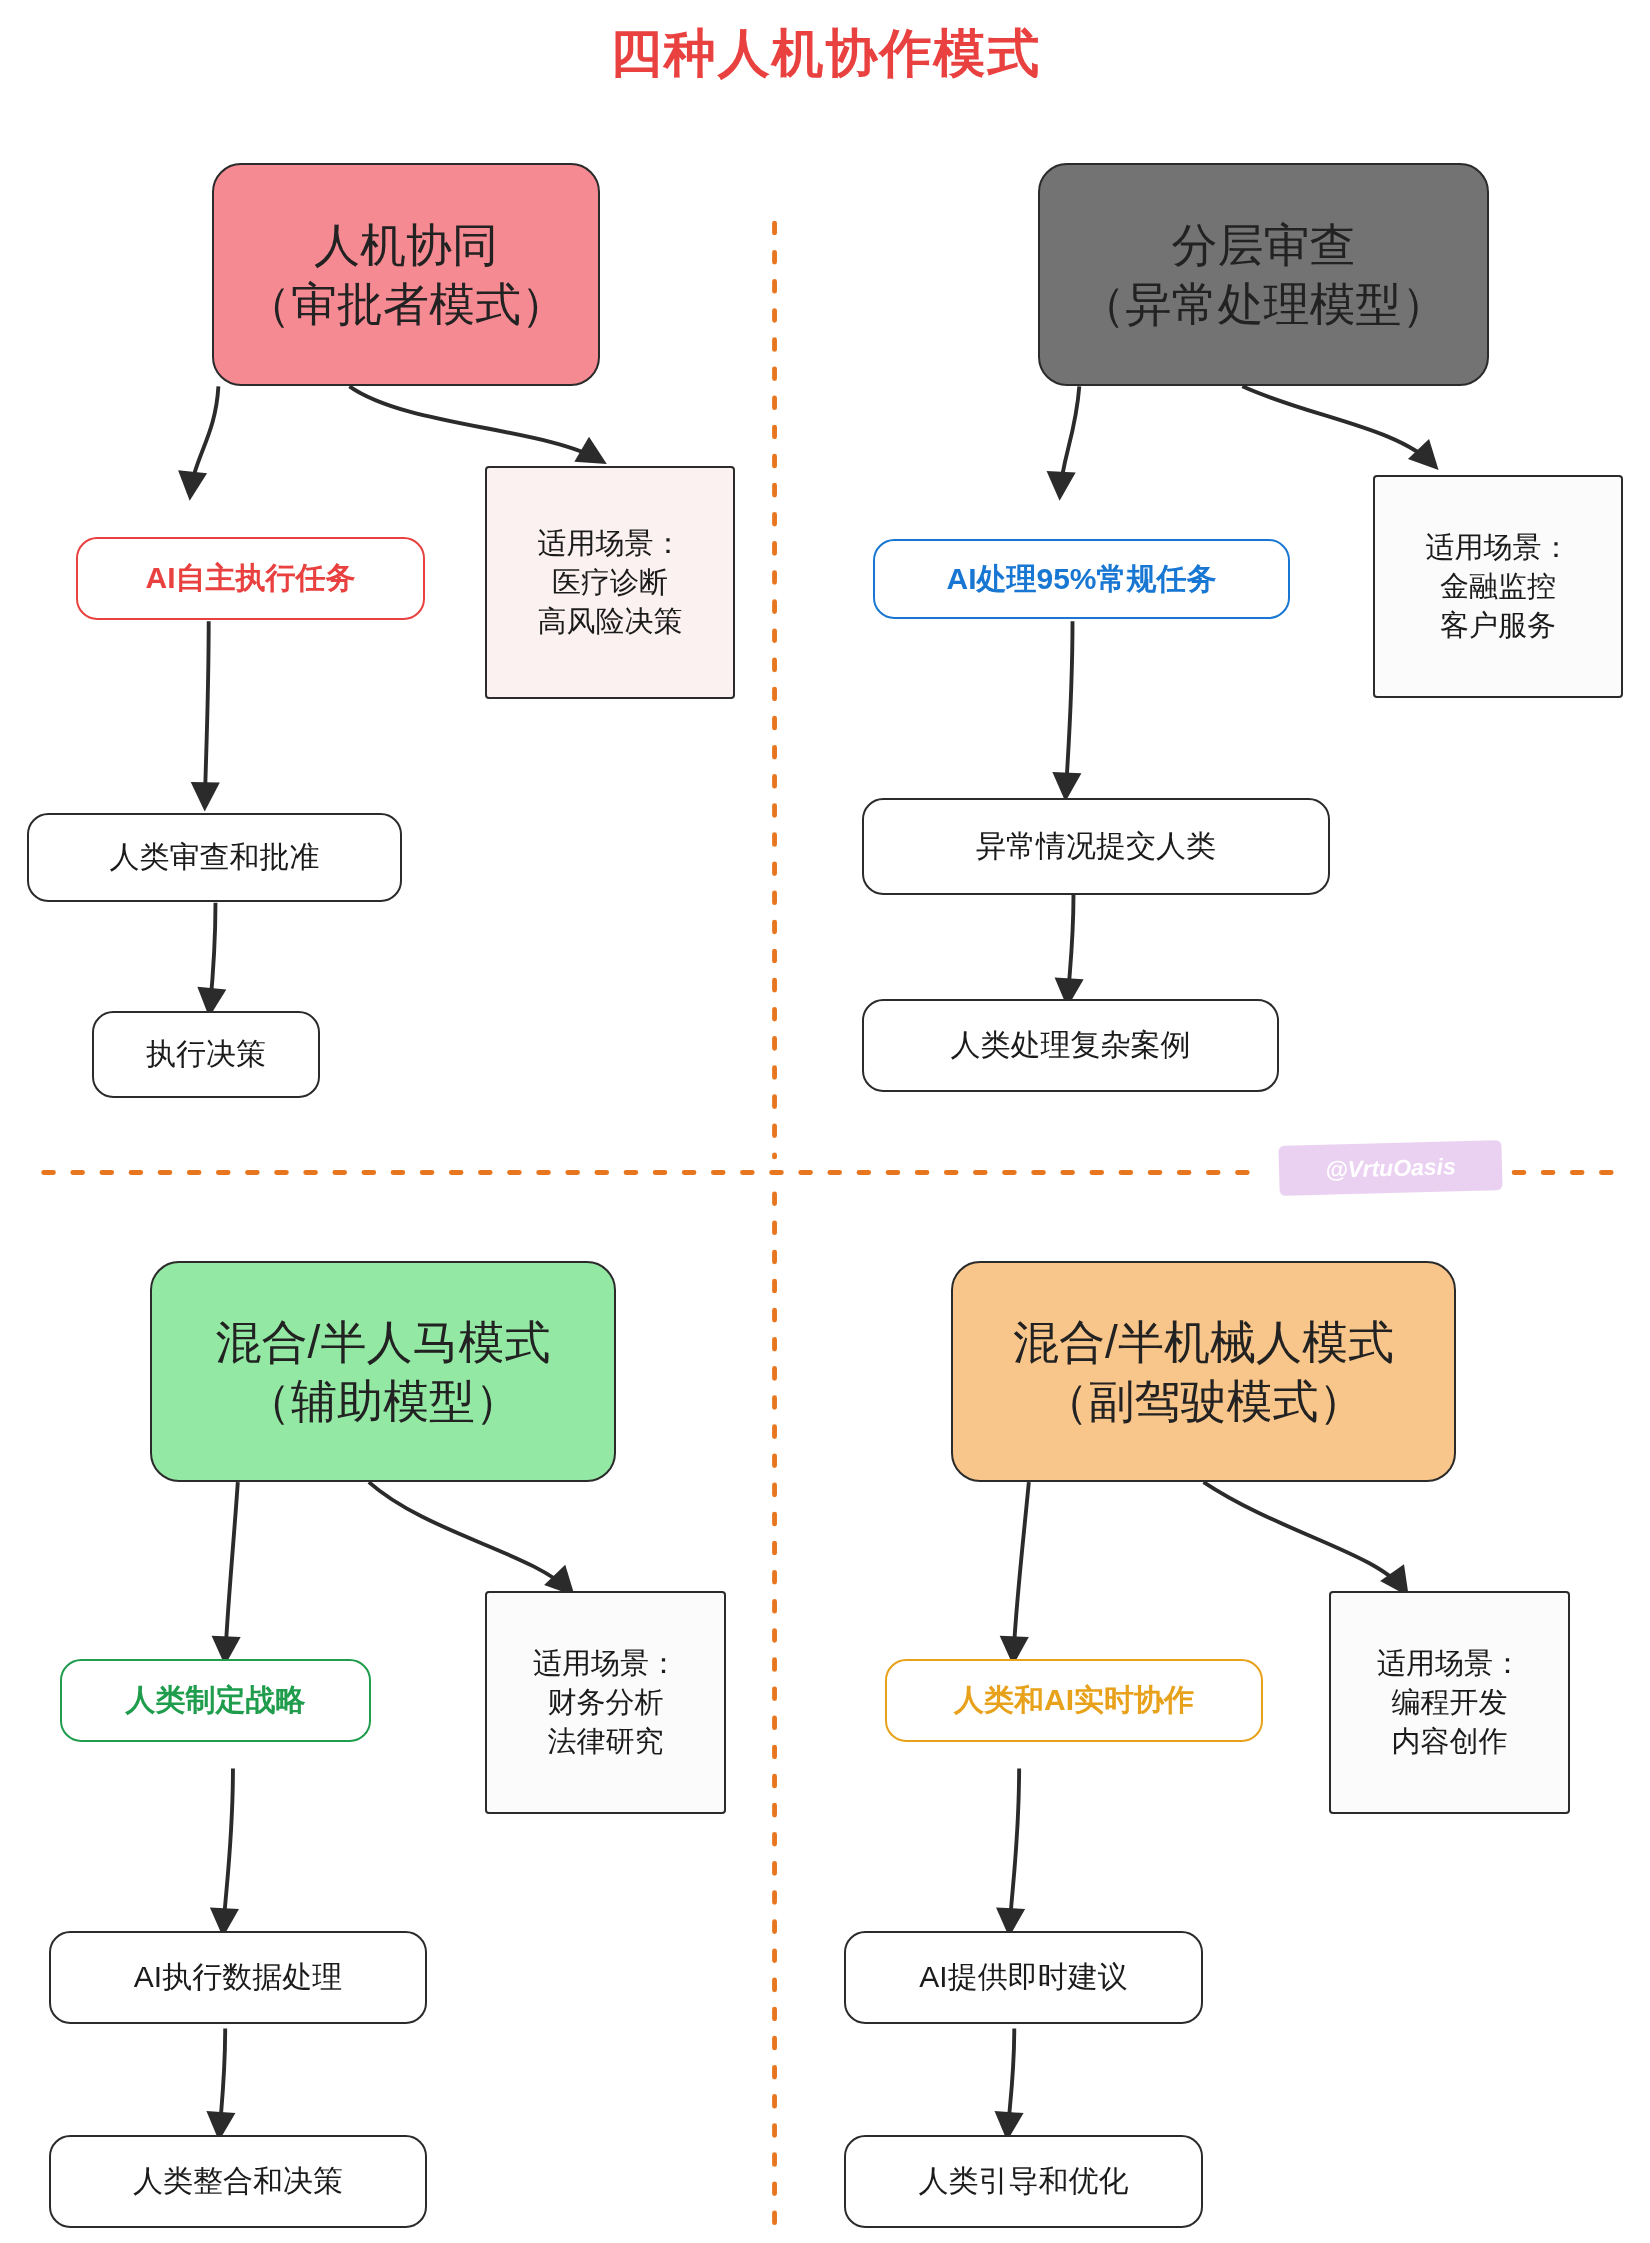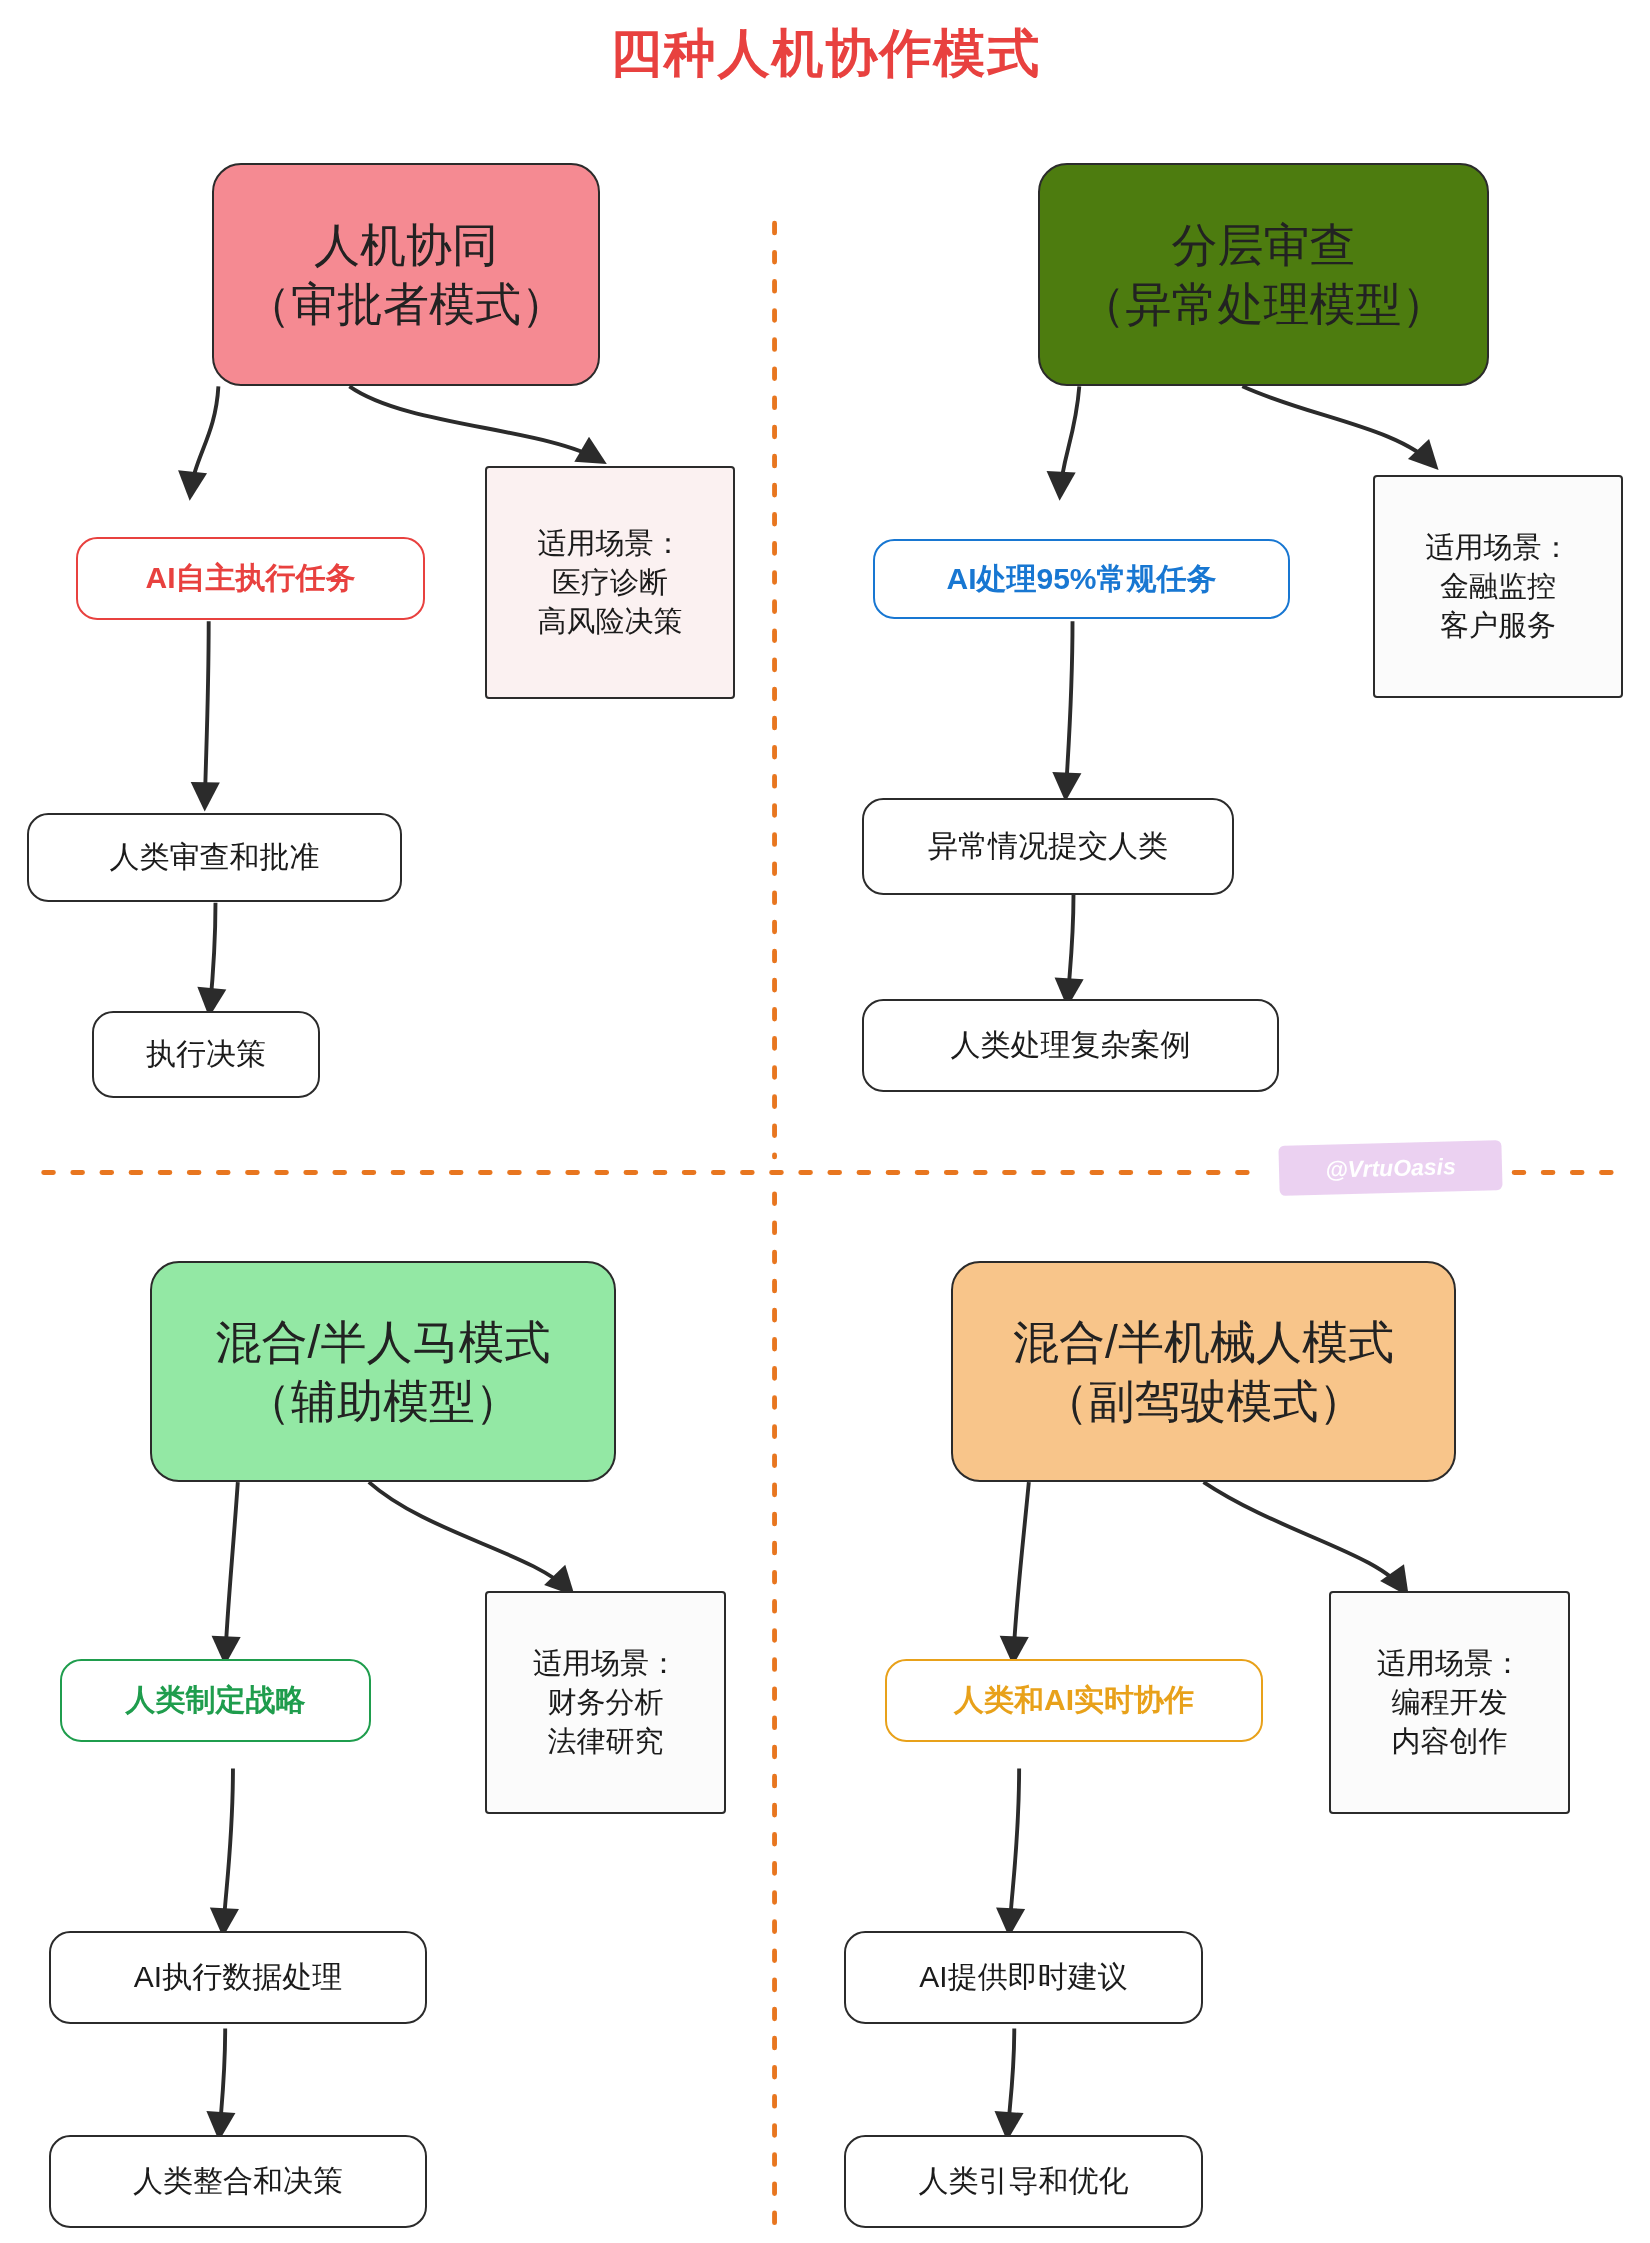--- a/index.html
+++ b/index.html
@@ -50,7 +50,7 @@
     color: #222;
   }
   .hdr.red    { background: #f58a92; border-color: #2b2b2b; }
-  .hdr.blue   { background: #4d7c0f; border-color: #2b2b2b; }
+  .hdr.blue   { background: #737373; border-color: #2b2b2b; }
   .hdr.green  { background: #93e8a4; border-color: #2b2b2b; }
   .hdr.orange { background: #f8c58a; border-color: #2b2b2b; }
 

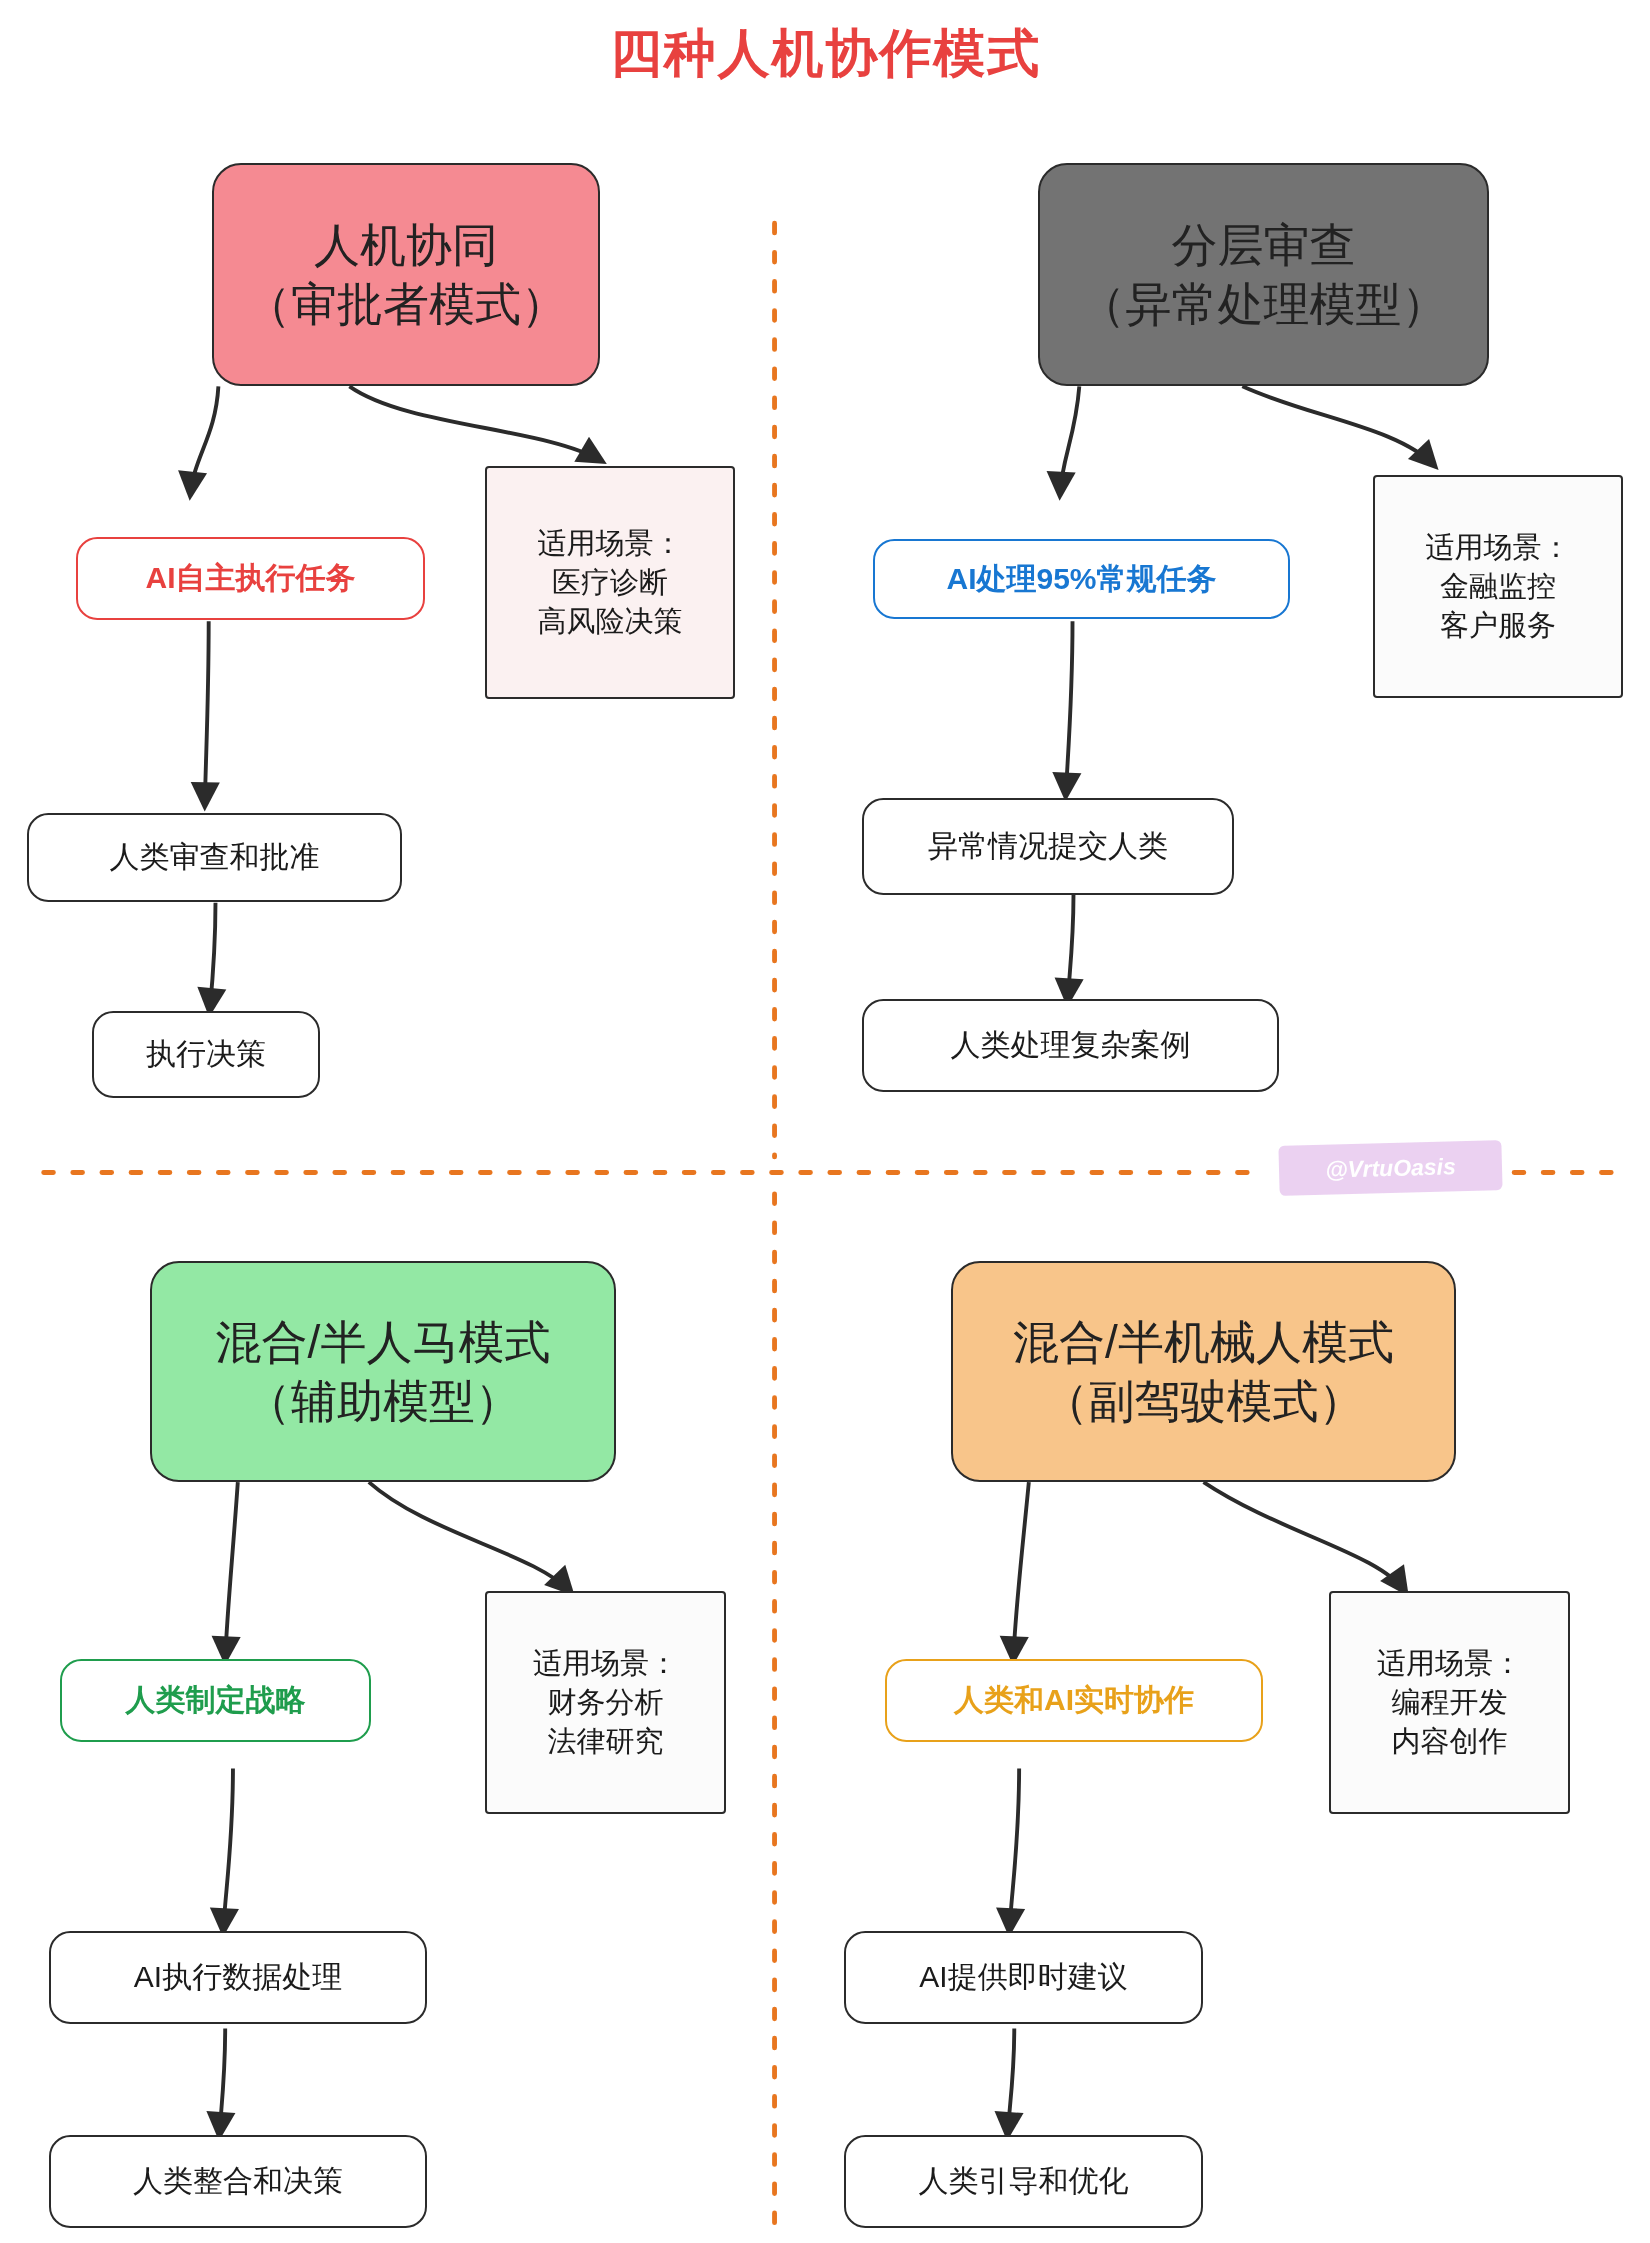--- a/index.html
+++ b/index.html
@@ -164,7 +164,7 @@
 金融监控
 客户服务</div>
 
-<div class="node step" style="left:862px; top:798px; width:372px; height:97px;font-family:Liberation Serif, serif;">异常情况提交人类</div>
+<div class="node step" style="left:862px; top:798px; width:468px; height:97px;font-family:Liberation Serif, serif;">异常情况提交人类</div>
 
 <div class="node step" style="left:862px; top:999px; width:417px; height:93px;">人类处理复杂案例</div>
 

